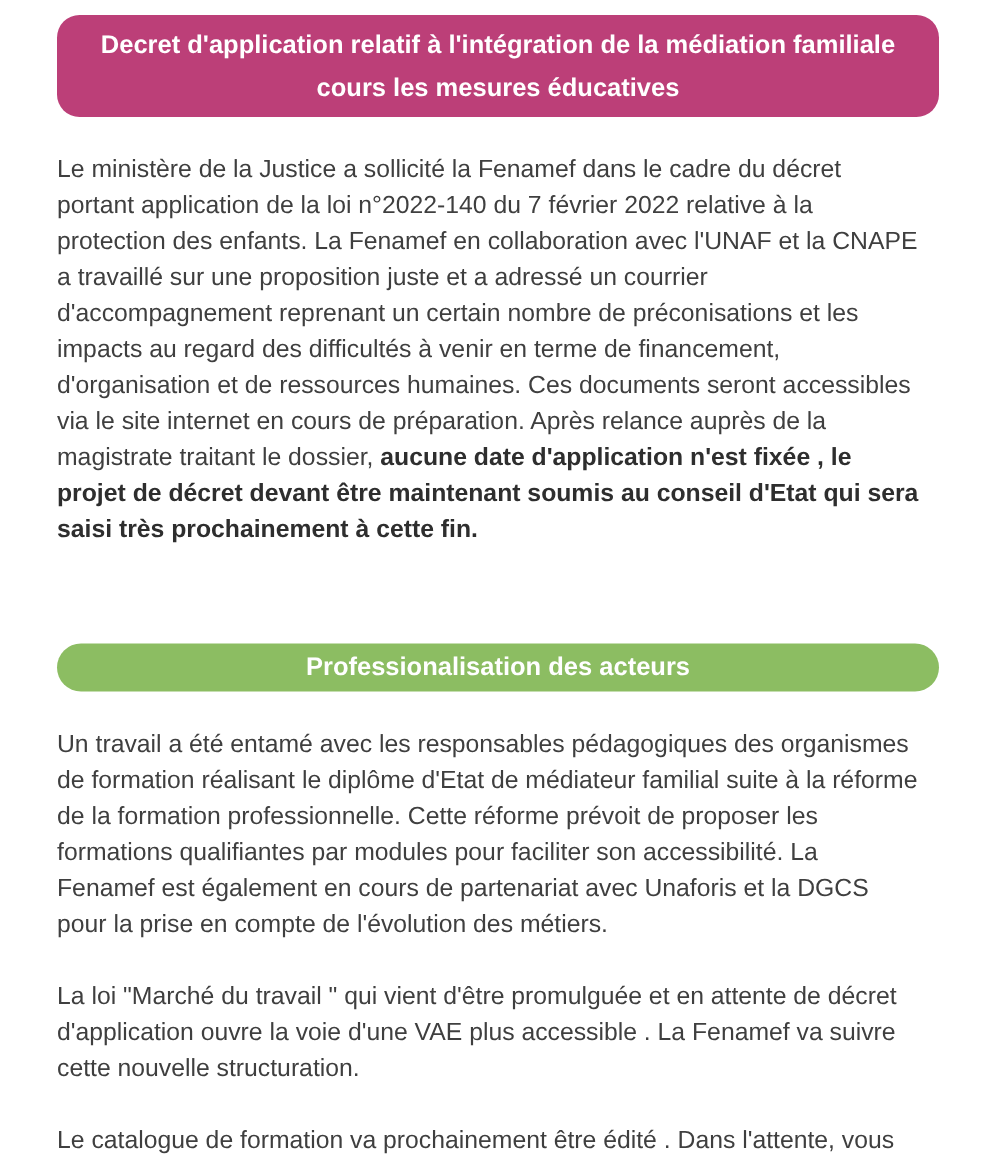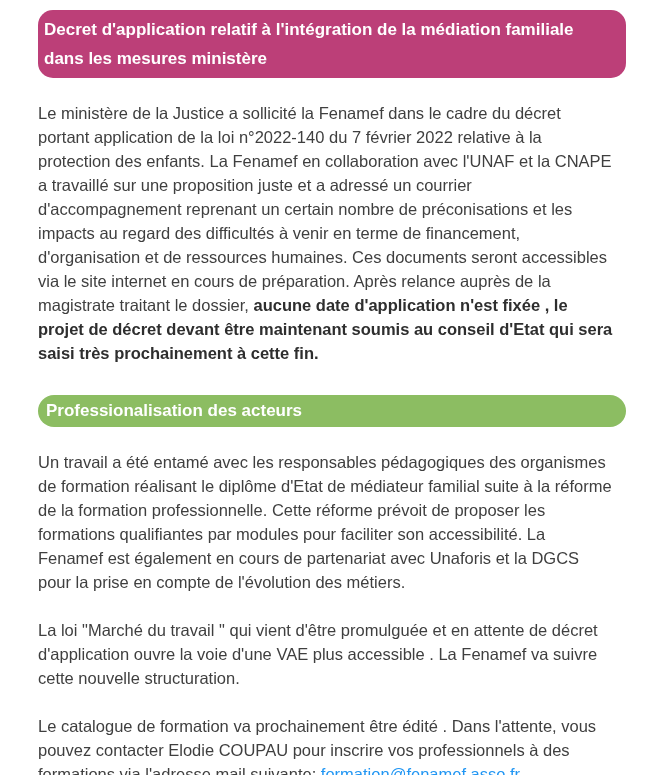--- a/index.html
+++ b/index.html
@@ -20,7 +20,7 @@
     .banner {
       box-sizing: border-box;
       width: 100%;
-      text-align: left;
+      text-align: center;
       color: #ffffff;
       font-weight: bold;
     }

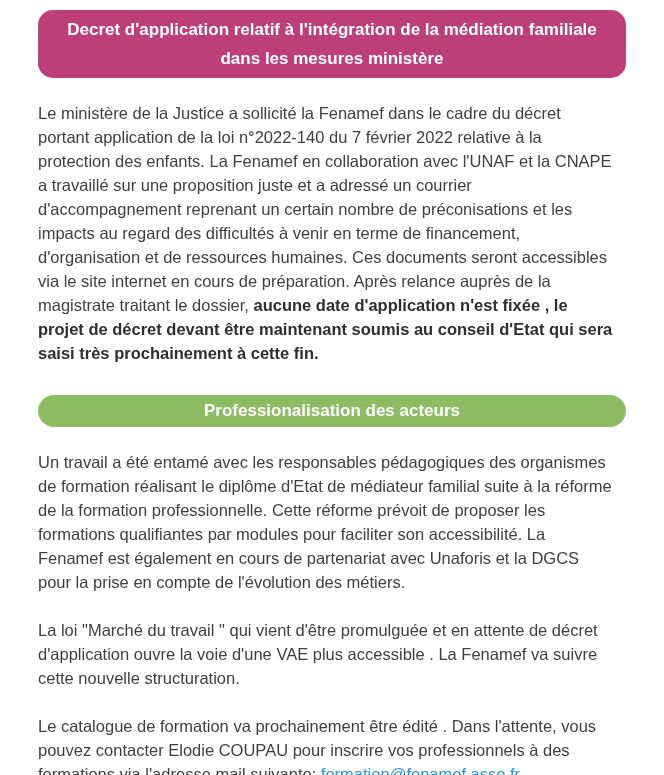--- a/index.html
+++ b/index.html
@@ -69,7 +69,7 @@
 
   <header class="banner banner-pink" style="background-color: rgb(188, 63, 120);">
     <span class="banner-line">Decret d'application relatif à l'intégration de la médiation familiale</span>
-    <span class="banner-line">dans les mesures ministère</span>
+    <span class="banner-line">cours les mesures éducatives</span>
   </header>
 
   <p class="body-text">

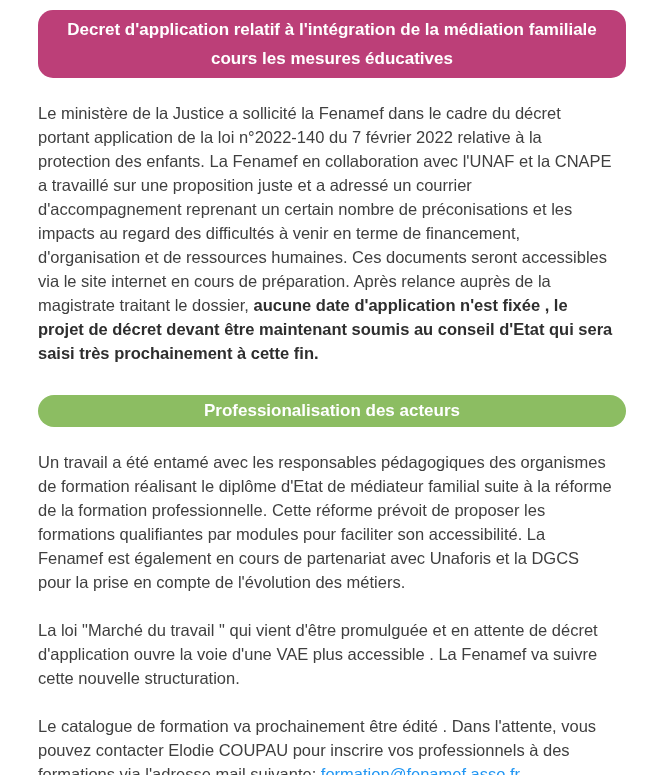--- a/index.html
+++ b/index.html
@@ -32,7 +32,7 @@
       background: #bc3f78;
     }
     .banner-green {
-      margin-top: 30px;
+      margin-top: 64px;
       border-radius: 16px;
       padding: 6px 8px;
       font-size: 17px;

